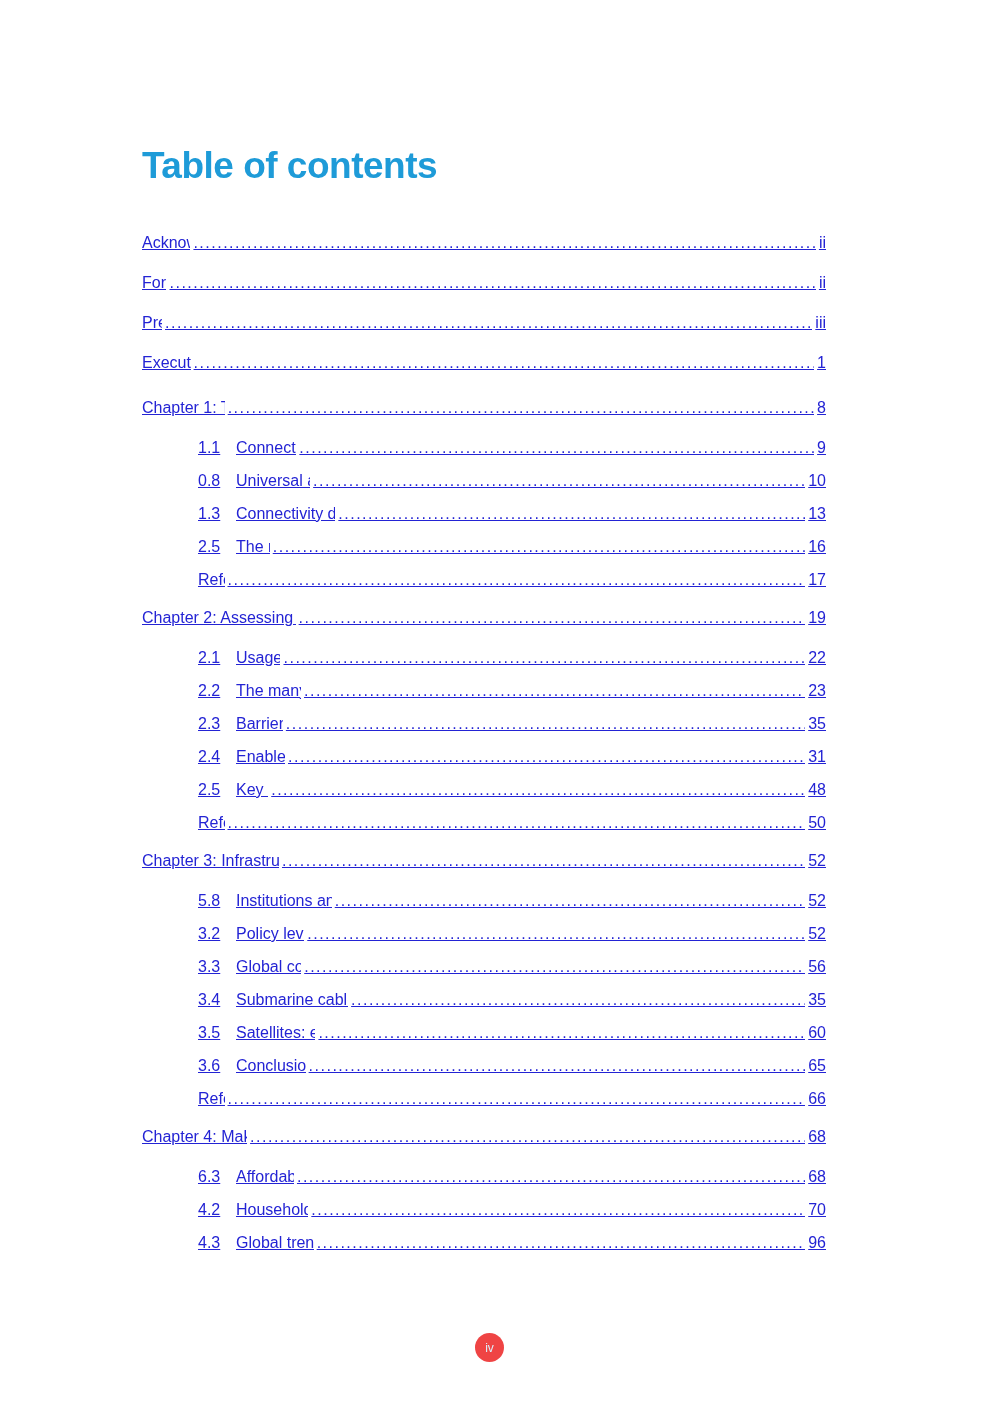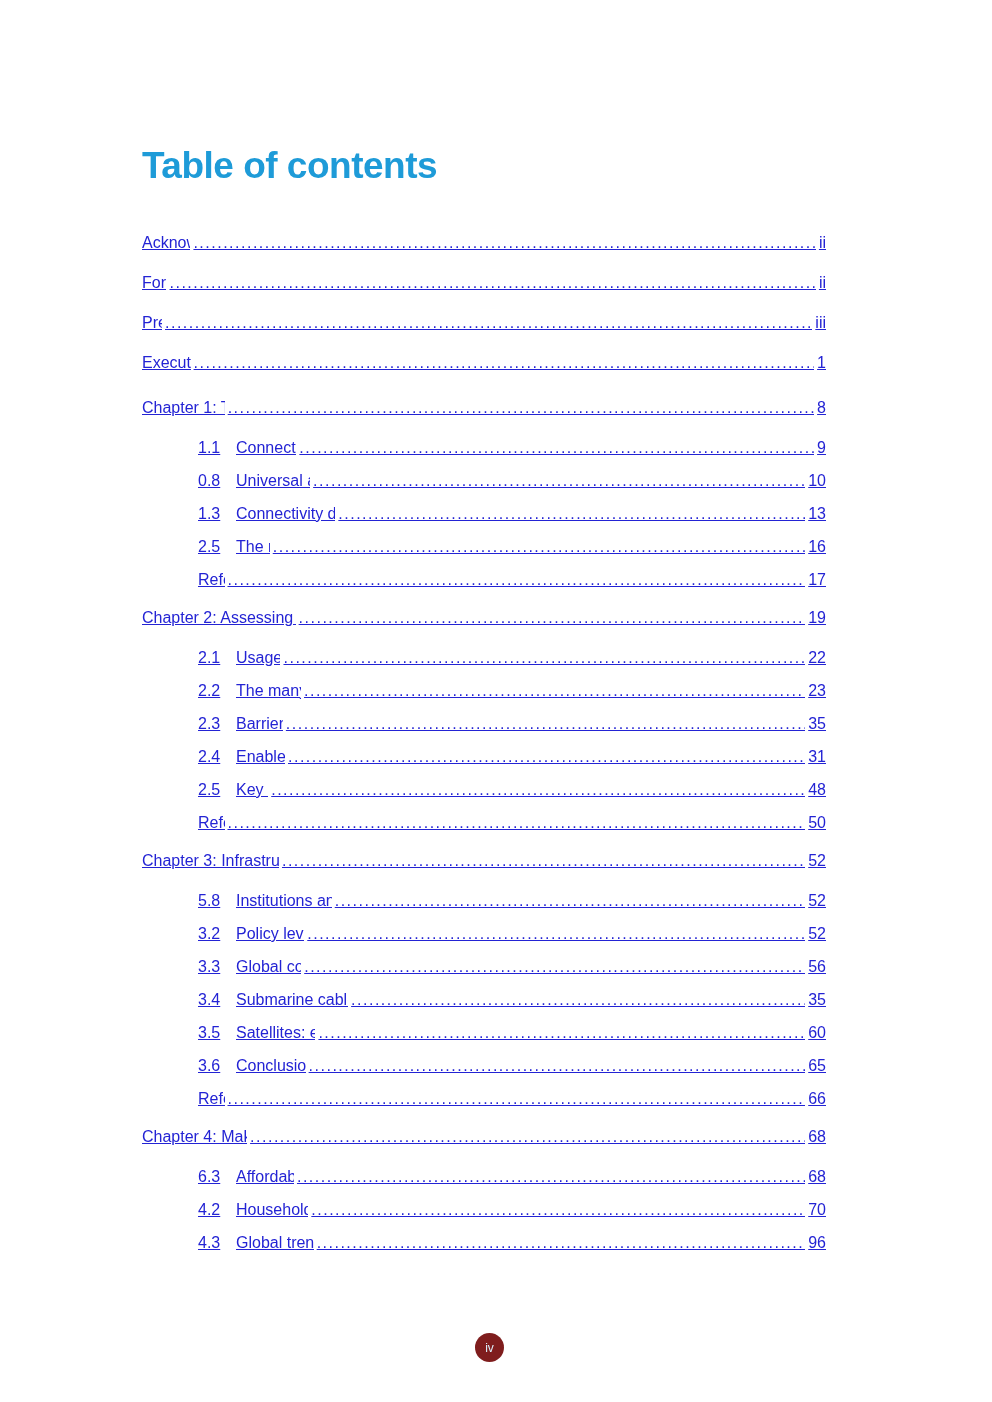--- a/index.html
+++ b/index.html
@@ -70,7 +70,7 @@
     width: 29px;
     height: 29px;
     border-radius: 50%;
-    background: #7f1d1d;
+    background: #ef4444;
     color: #DCEFFA;
     font-size: 12px;
     display: flex;

